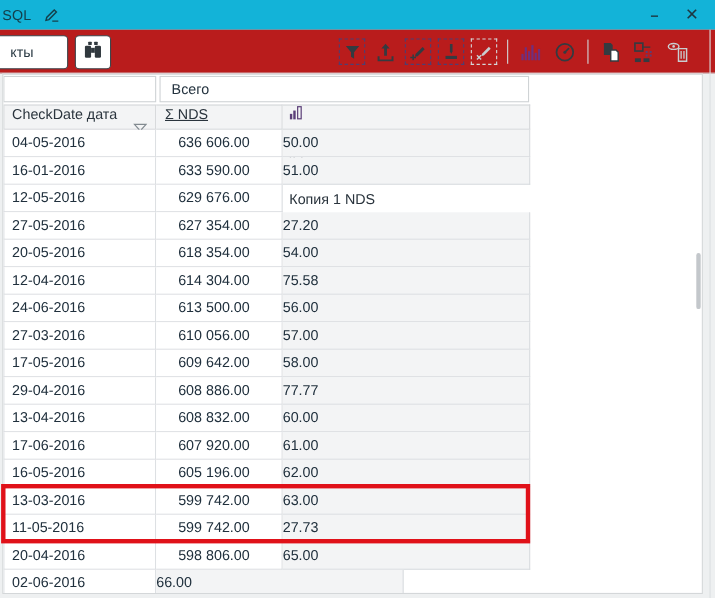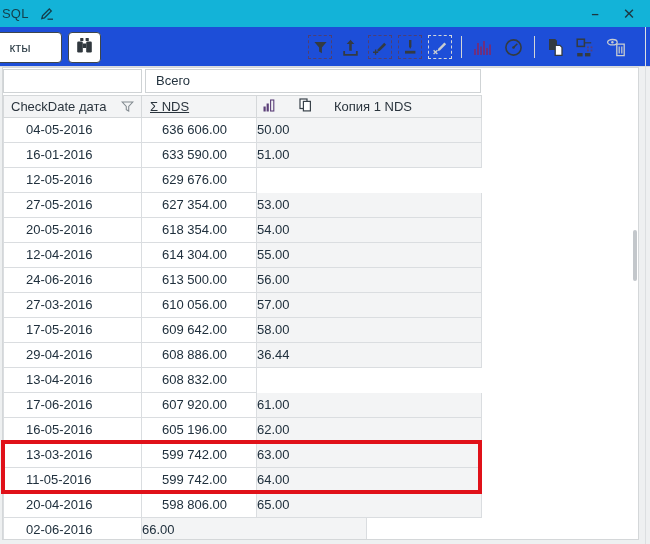--- a/index.html
+++ b/index.html
@@ -17,7 +17,7 @@
   .win-btn{color:#1d3741;font-size:15px;line-height:27px;cursor:default;width:14px;text-align:center;}
   .win-btn.min{font-weight:bold;font-size:13px;}
   
-  .toolbar{position:absolute;left:0;top:27px;width:650px;height:39px;background:#1d4ed8;border-bottom:1px solid #d9dcde;}
+  .toolbar{position:absolute;left:0;top:27px;width:650px;height:39px;background:#b91c1c;border-bottom:1px solid #d9dcde;}
   .tb-btn{position:absolute;top:5px;height:31px;background:#fff;border:1px solid #3e464c;border-radius:4px;box-sizing:border-box;display:flex;align-items:center;justify-content:center;}
   .tb-btn.facts{left:-22px;width:84px;font-size:13px;color:#2a3a44;}
   .tb-btn.search{left:68px;width:33px;color:#30383e;}

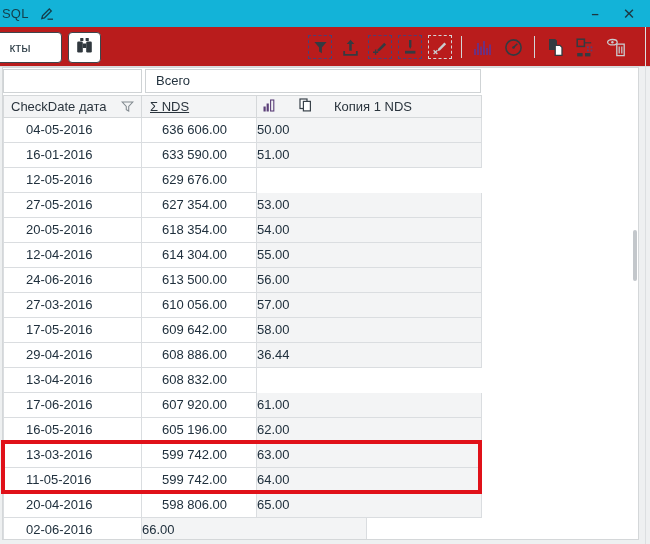--- a/index.html
+++ b/index.html
@@ -35,7 +35,7 @@
             font-size:13px;color:#24333f;line-height:21px;padding-left:10px;}
   .header-row{position:absolute;left:0;top:27px;display:flex;height:23px;}
   .hcell{box-sizing:border-box;background:#f3f4f5;border-top:1px solid #d5d8da;border-bottom:1px solid #d5d8da;border-right:1px solid #d5d8da;
-         font-size:13px;color:#2a343d;display:flex;align-items:center;}
+         font-size:13px;color:#2a343d;display:flex;align-items:flex-start;flex-direction:column;}
   .hcell.h0{width:139px;border-left:1px solid #d5d8da;padding-left:7px;}
   .hcell.h1{width:115px;padding-left:8px;text-decoration:underline;}
   .hcell.h2{width:225px;padding-left:6px;gap:22px;}

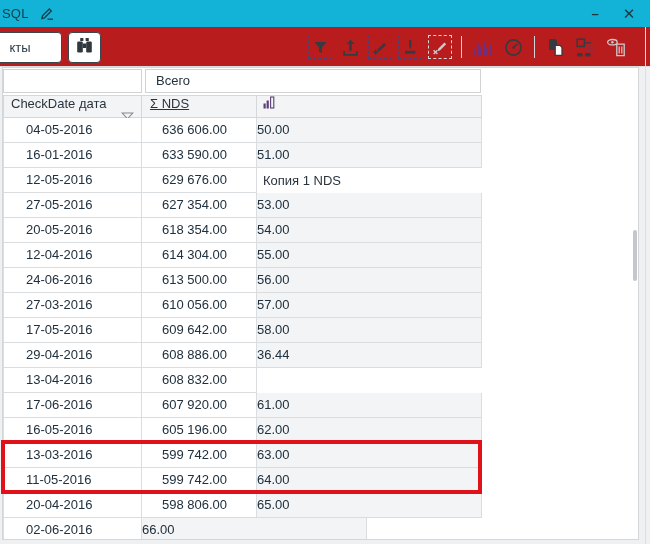--- a/index.html
+++ b/index.html
@@ -43,7 +43,7 @@
   .tbody{position:absolute;left:0;top:50px;}
   .trow{display:flex;height:25px;}
   .cell{box-sizing:border-box;border-bottom:1px solid #dadde0;border-right:1px solid #dadde0;font-size:13px;color:#20303d;line-height:24px;}
-  .cell.c0{width:139px;border-left:1px solid #dadde0;padding-left:22px;background:#fff;}
+  .cell.c0{width:139px;border-left:1px solid #dadde0;padding-left:7px;background:#fff;}
   .cell.c1{width:115px;text-align:center;padding-right:9px;background:#fff;}
   .cell.c2{width:225px;text-align:left;padding-right:10px;background:#f3f4f5;}
   

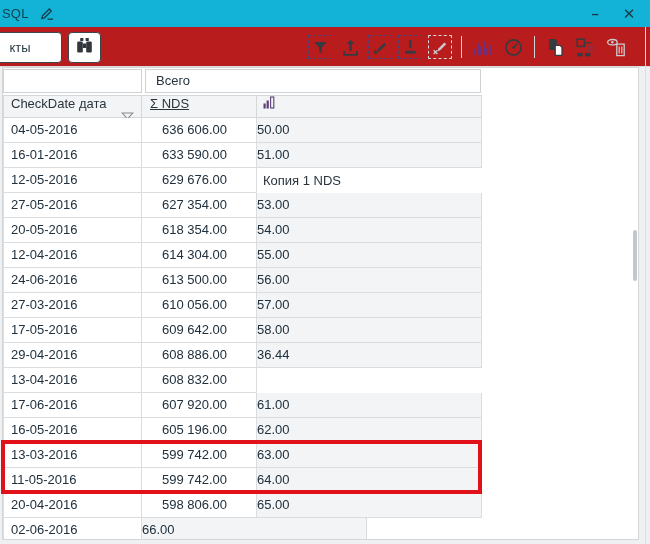--- a/index.html
+++ b/index.html
@@ -225,7 +225,7 @@
       <div class="trow">
         <div class="cell c0">27-05-2016</div>
         <div class="cell c1">627 354.00</div>
-        <div class="cell c2">53.00</div>
+        <div class="cell c2">27.20</div>
       </div>
       <div class="trow">
         <div class="cell c0">20-05-2016</div>

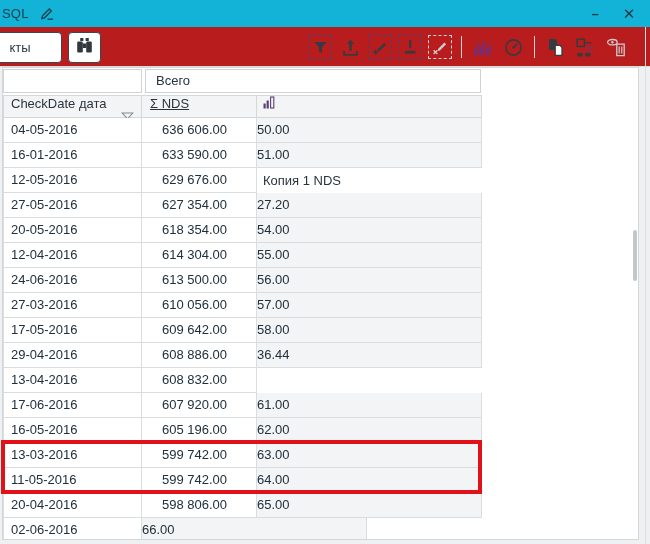--- a/index.html
+++ b/index.html
@@ -235,7 +235,7 @@
       <div class="trow">
         <div class="cell c0">12-04-2016</div>
         <div class="cell c1">614 304.00</div>
-        <div class="cell c2">55.00</div>
+        <div class="cell c2">75.58</div>
       </div>
       <div class="trow">
         <div class="cell c0">24-06-2016</div>

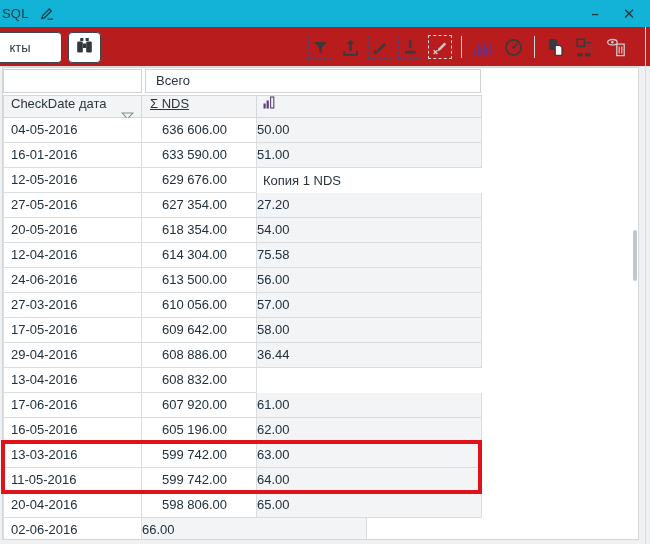--- a/index.html
+++ b/index.html
@@ -255,7 +255,7 @@
       <div class="trow">
         <div class="cell c0">29-04-2016</div>
         <div class="cell c1">608 886.00</div>
-        <div class="cell c2">36.44</div>
+        <div class="cell c2">77.77</div>
       </div>
       <div class="trow">
         <div class="cell c0">13-04-2016</div>

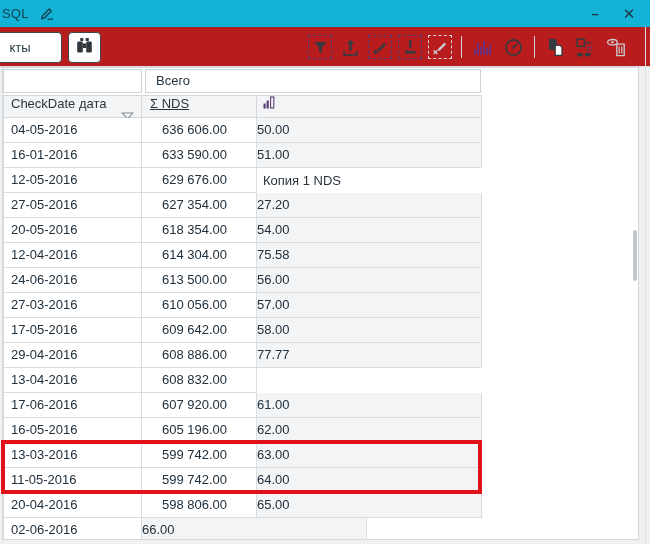--- a/index.html
+++ b/index.html
@@ -260,6 +260,7 @@
       <div class="trow">
         <div class="cell c0">13-04-2016</div>
         <div class="cell c1">608 832.00</div>
+        <div class="cell c2">60.00</div>
       </div>
       <div class="trow">
         <div class="cell c0">17-06-2016</div>

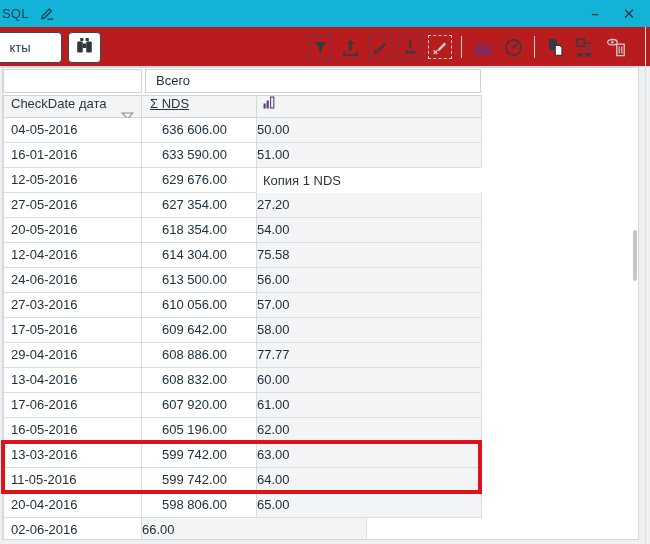--- a/index.html
+++ b/index.html
@@ -280,7 +280,7 @@
       <div class="trow">
         <div class="cell c0">11-05-2016</div>
         <div class="cell c1">599 742.00</div>
-        <div class="cell c2">64.00</div>
+        <div class="cell c2">27.73</div>
       </div>
       <div class="trow">
         <div class="cell c0">20-04-2016</div>

